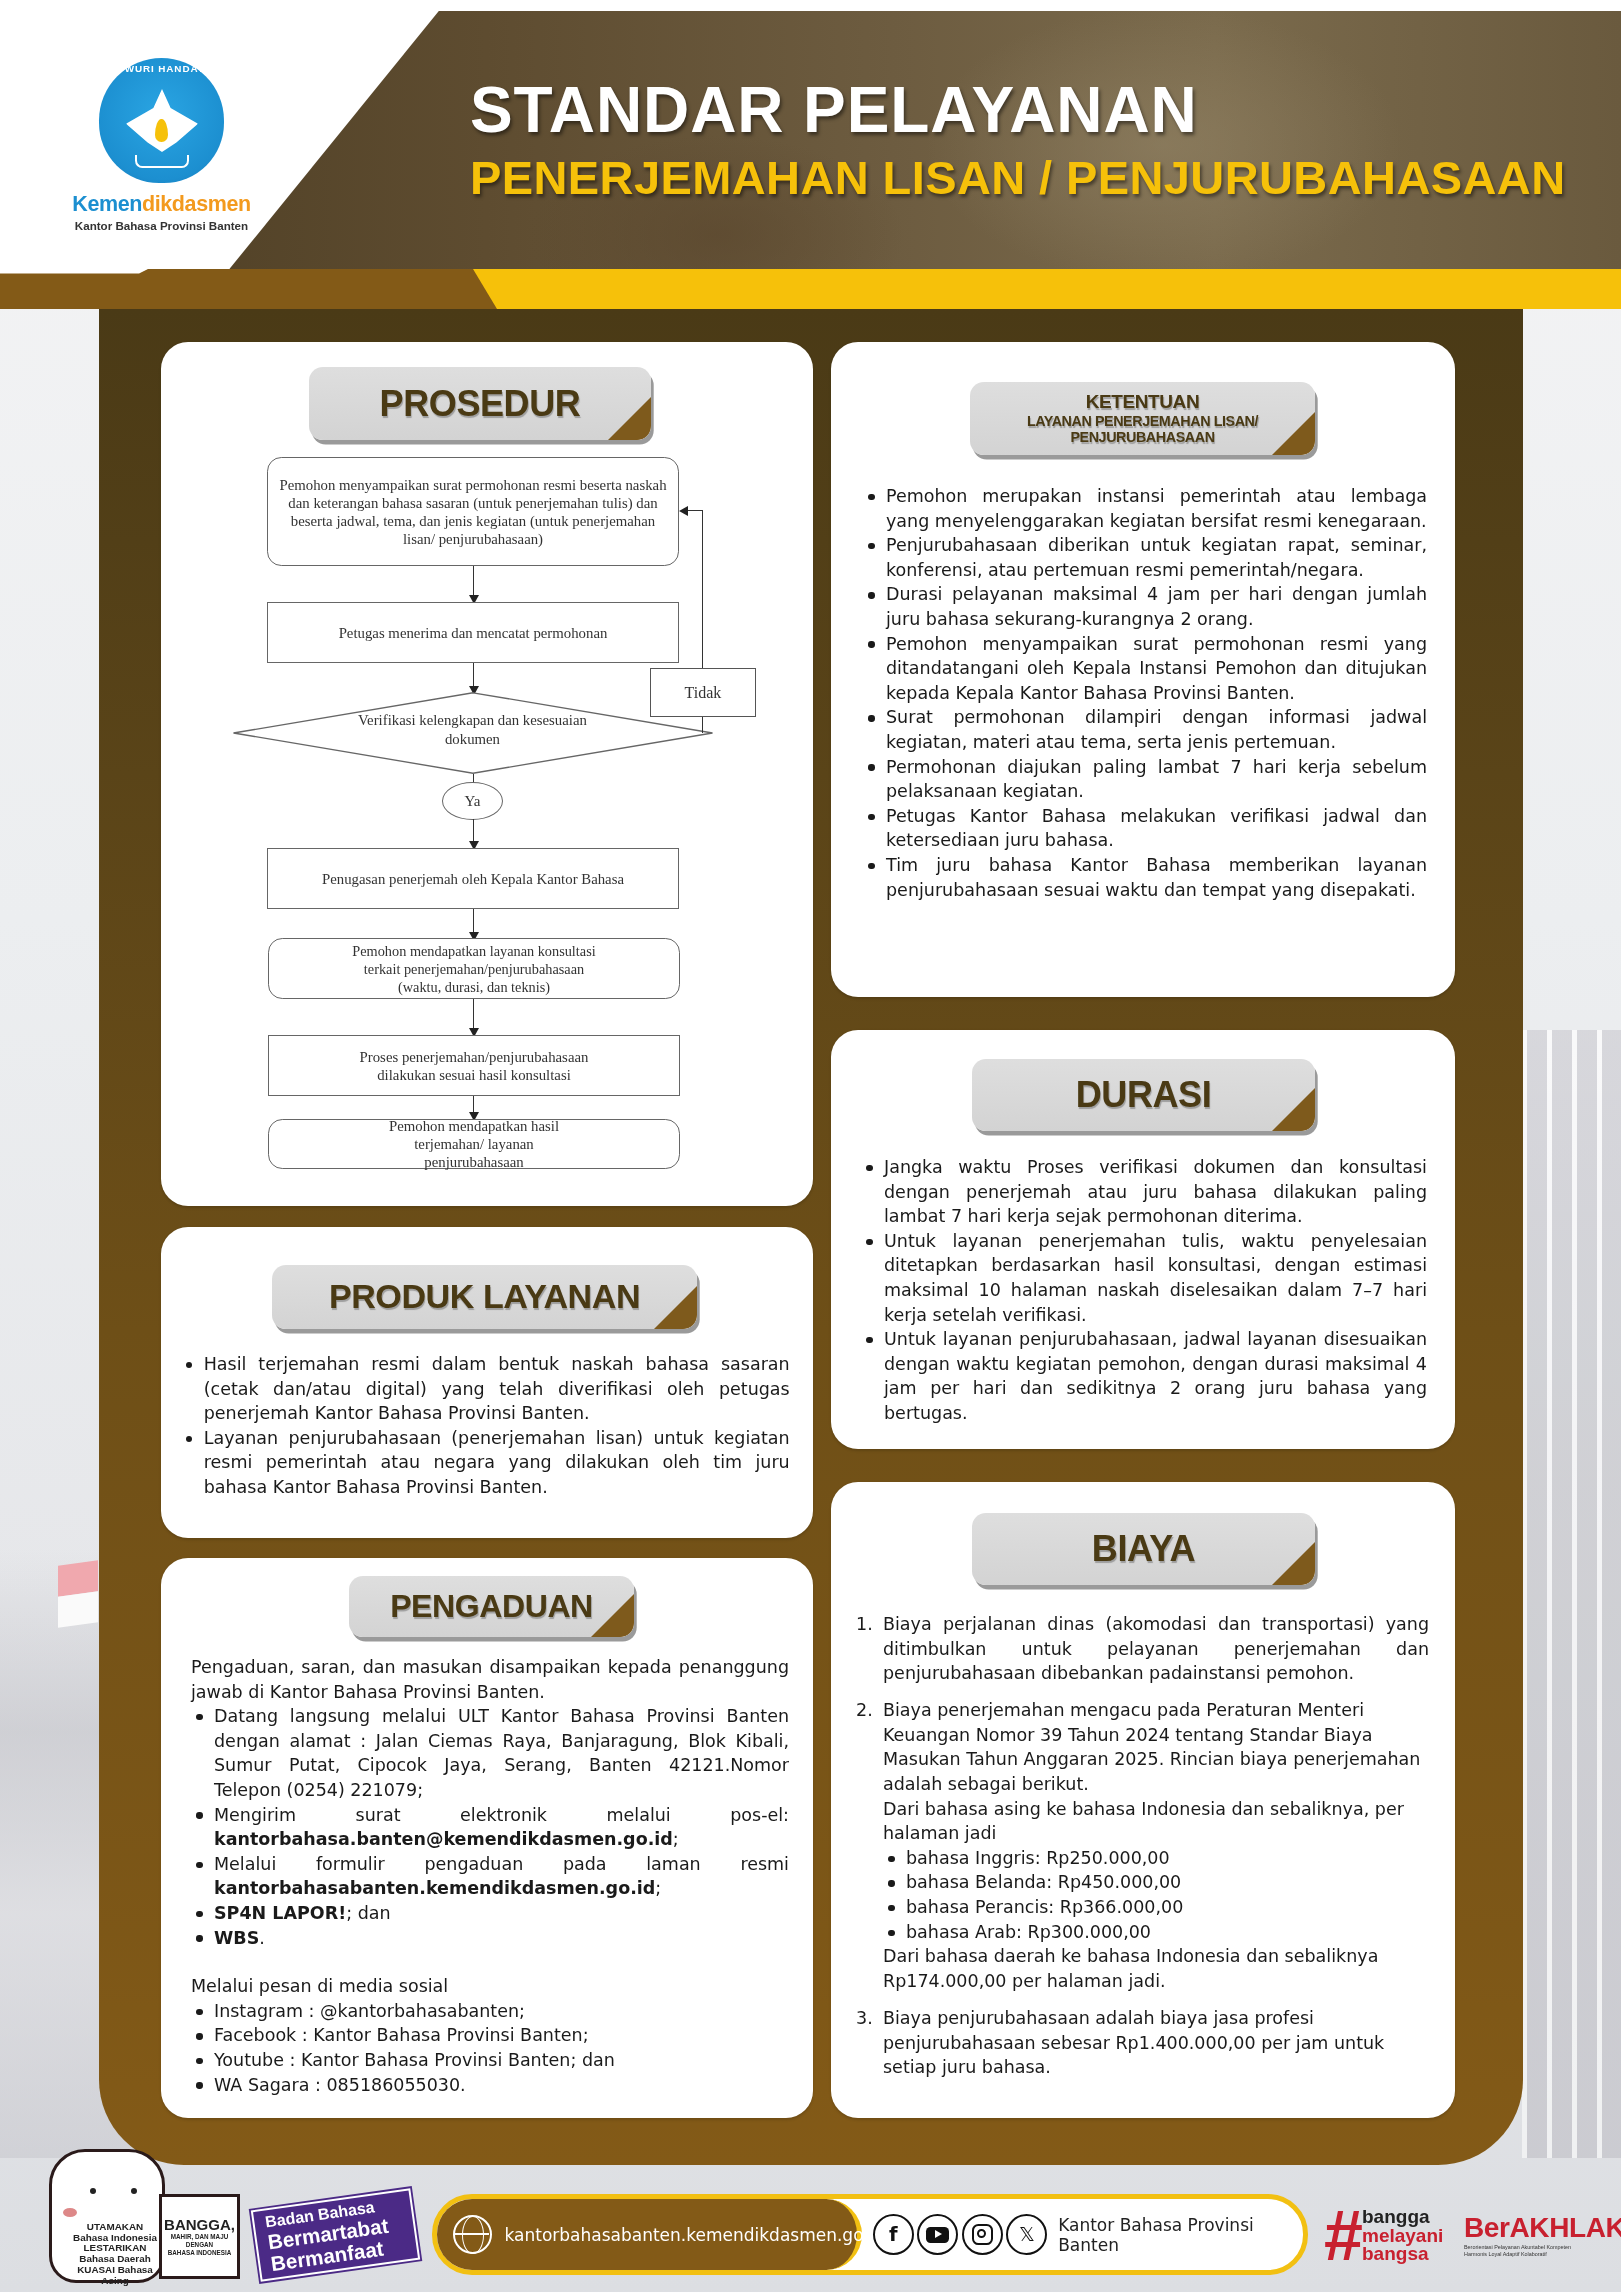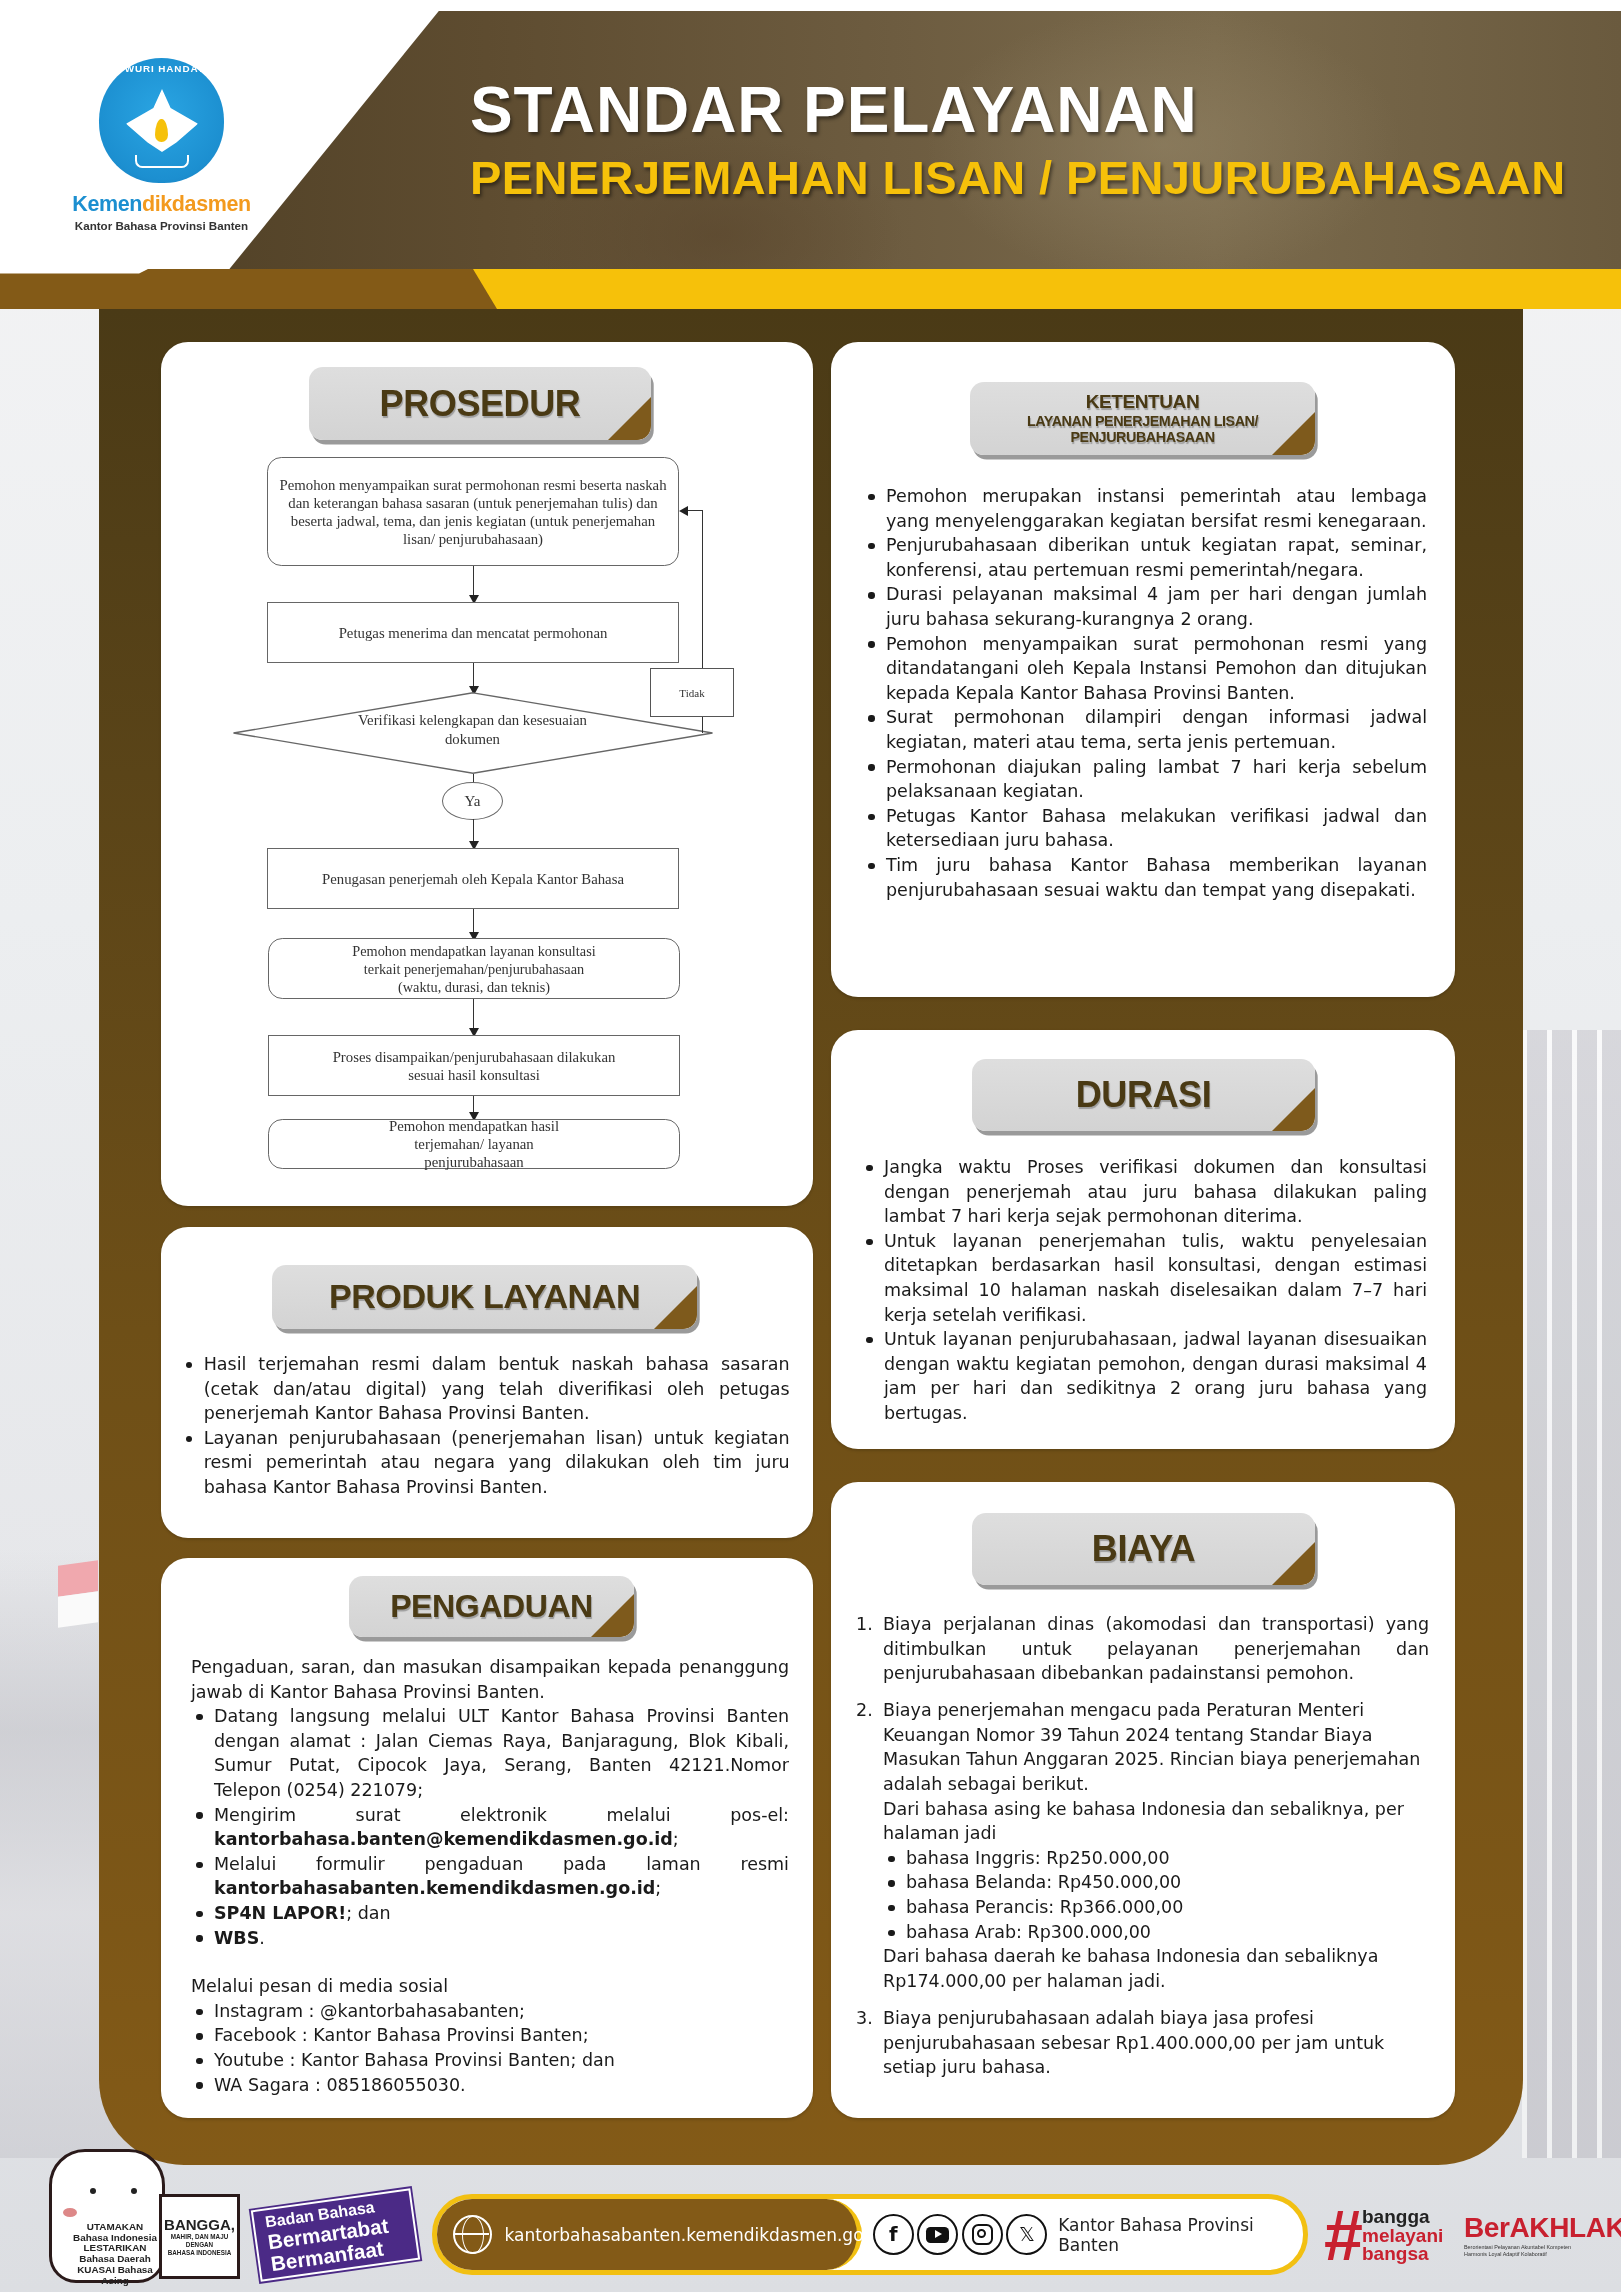--- a/index.html
+++ b/index.html
@@ -253,7 +253,7 @@
     </svg>
     <div style="position:absolute; left:195px; top:369px; width:233px; text-align:center; font-family:'Liberation Serif', serif; font-size:14.8px; line-height:19px; color:#333;">Verifikasi kelengkapan dan kesesuaian dokumen</div>
 
-    <div class="fbox" style="left:489px; top:326px; width:84px; height:49px; font-size:11px; border:1.8px solid #555;">Tidak</div>
+    <div class="fbox" style="left:489px; top:326px; width:106px; height:49px; font-size:16px; border:1.8px solid #555;">Tidak</div>
     <div style="position:absolute; left:541px; top:375px; width:1.3px; height:16px; background:#333;"></div>
     <div style="position:absolute; left:541px; top:168px; width:1.3px; height:158px; background:#333;"></div>
     <div style="position:absolute; left:524px; top:168px; width:18px; height:1.3px; background:#333;"></div>

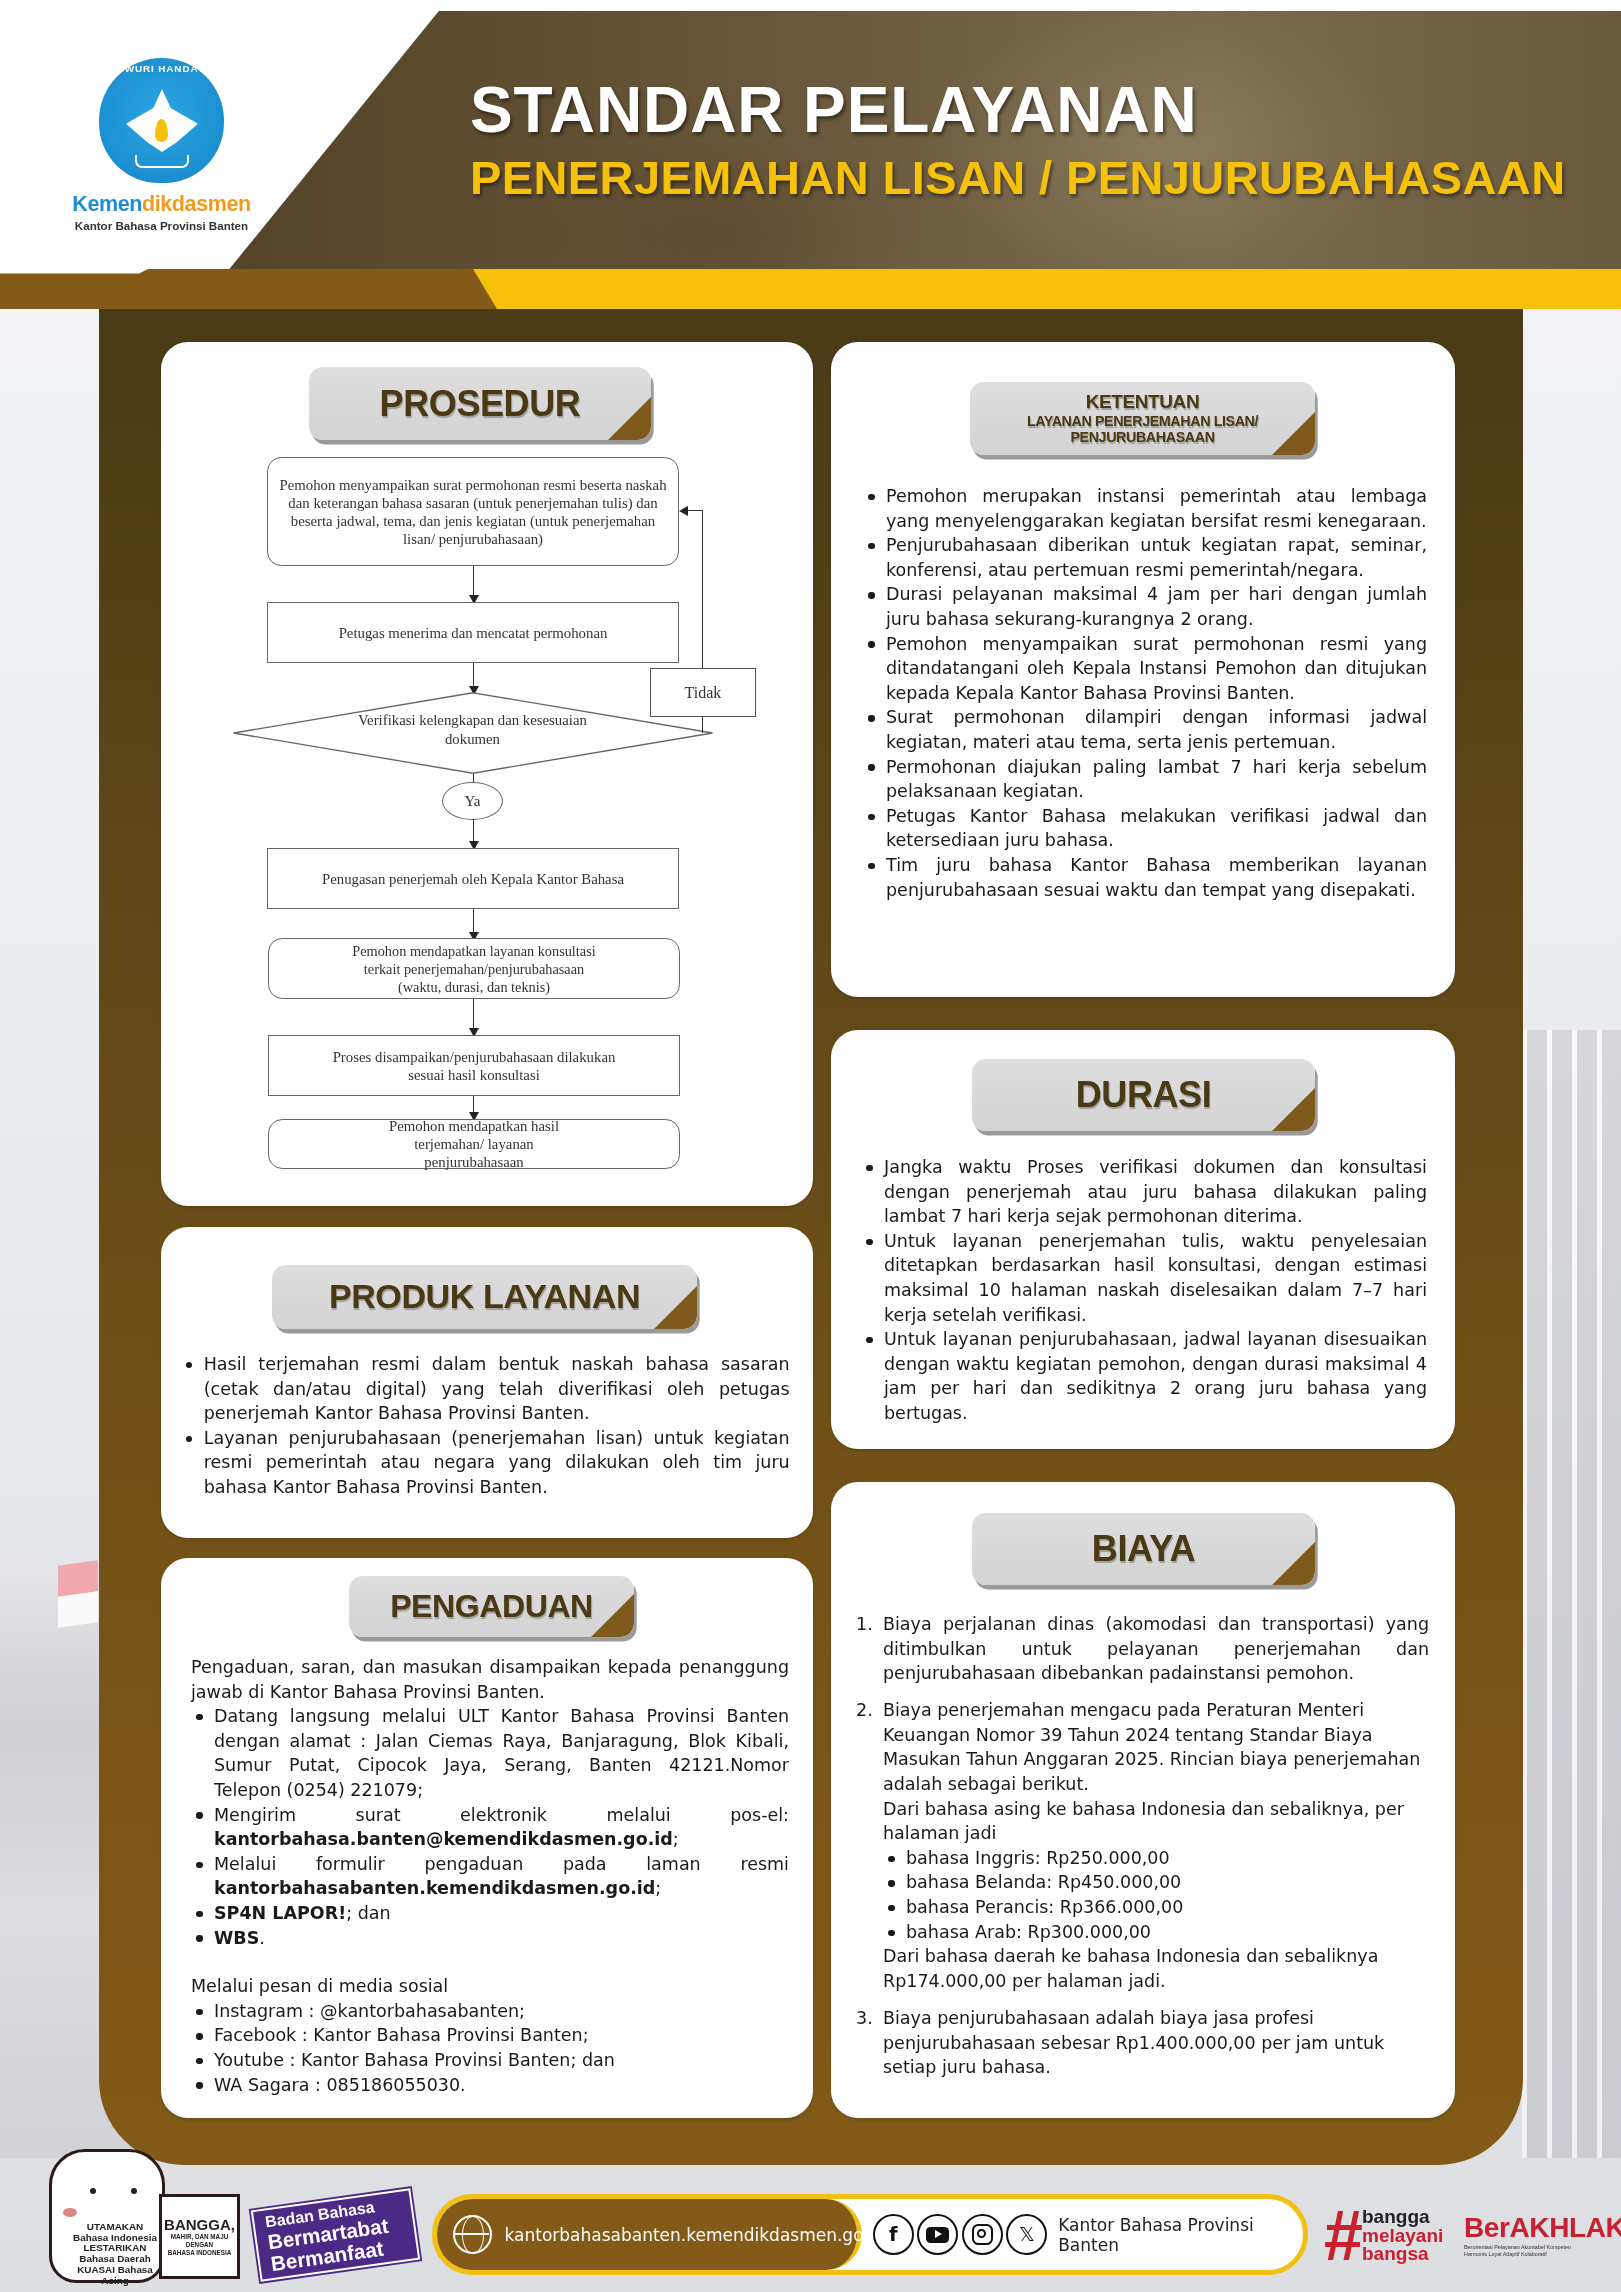--- a/index.html
+++ b/index.html
@@ -266,7 +266,7 @@
     <div class="farrow-v" style="left:312px; top:567px; height:30px;"></div>
     <div class="fbox round" style="left:107px; top:596px; width:412px; height:61px; padding:0 81px; font-size:14.3px; line-height:18px;">Pemohon mendapatkan layanan konsultasi terkait  penerjemahan/penjurubahasaan (waktu, durasi,  dan teknis)</div>
     <div class="farrow-v" style="left:312px; top:657px; height:36px;"></div>
-    <div class="fbox" style="left:107px; top:693px; width:412px; height:61px; padding:0 63px;">Proses disampaikan/penjurubahasaan dilakukan sesuai hasil  konsultasi</div>
+    <div class="fbox" style="left:107px; top:693px; width:412px; height:61px; padding:0 63px;">Proses penerjemahan/penjurubahasaan dilakukan sesuai hasil  konsultasi</div>
     <div class="farrow-v" style="left:312px; top:754px; height:23px;"></div>
     <div class="fbox round" style="left:107px; top:777px; width:412px; height:50px; padding:12px 99px;">Pemohon mendapatkan hasil terjemahan/ layanan penjurubahasaan</div>
   </div>

